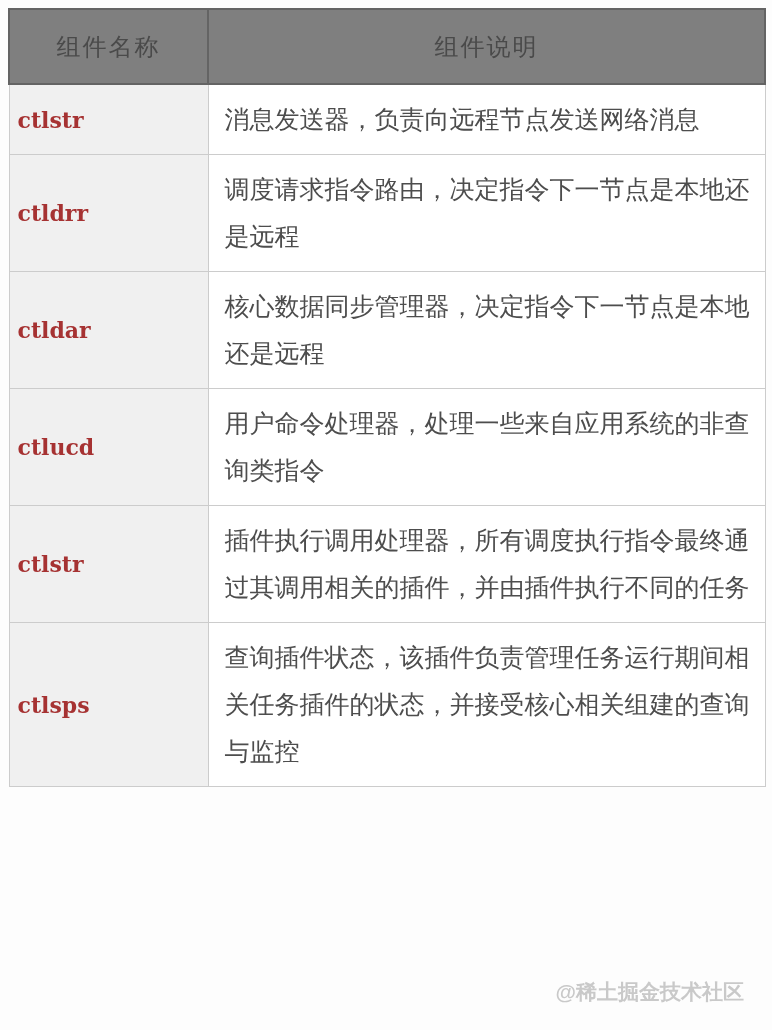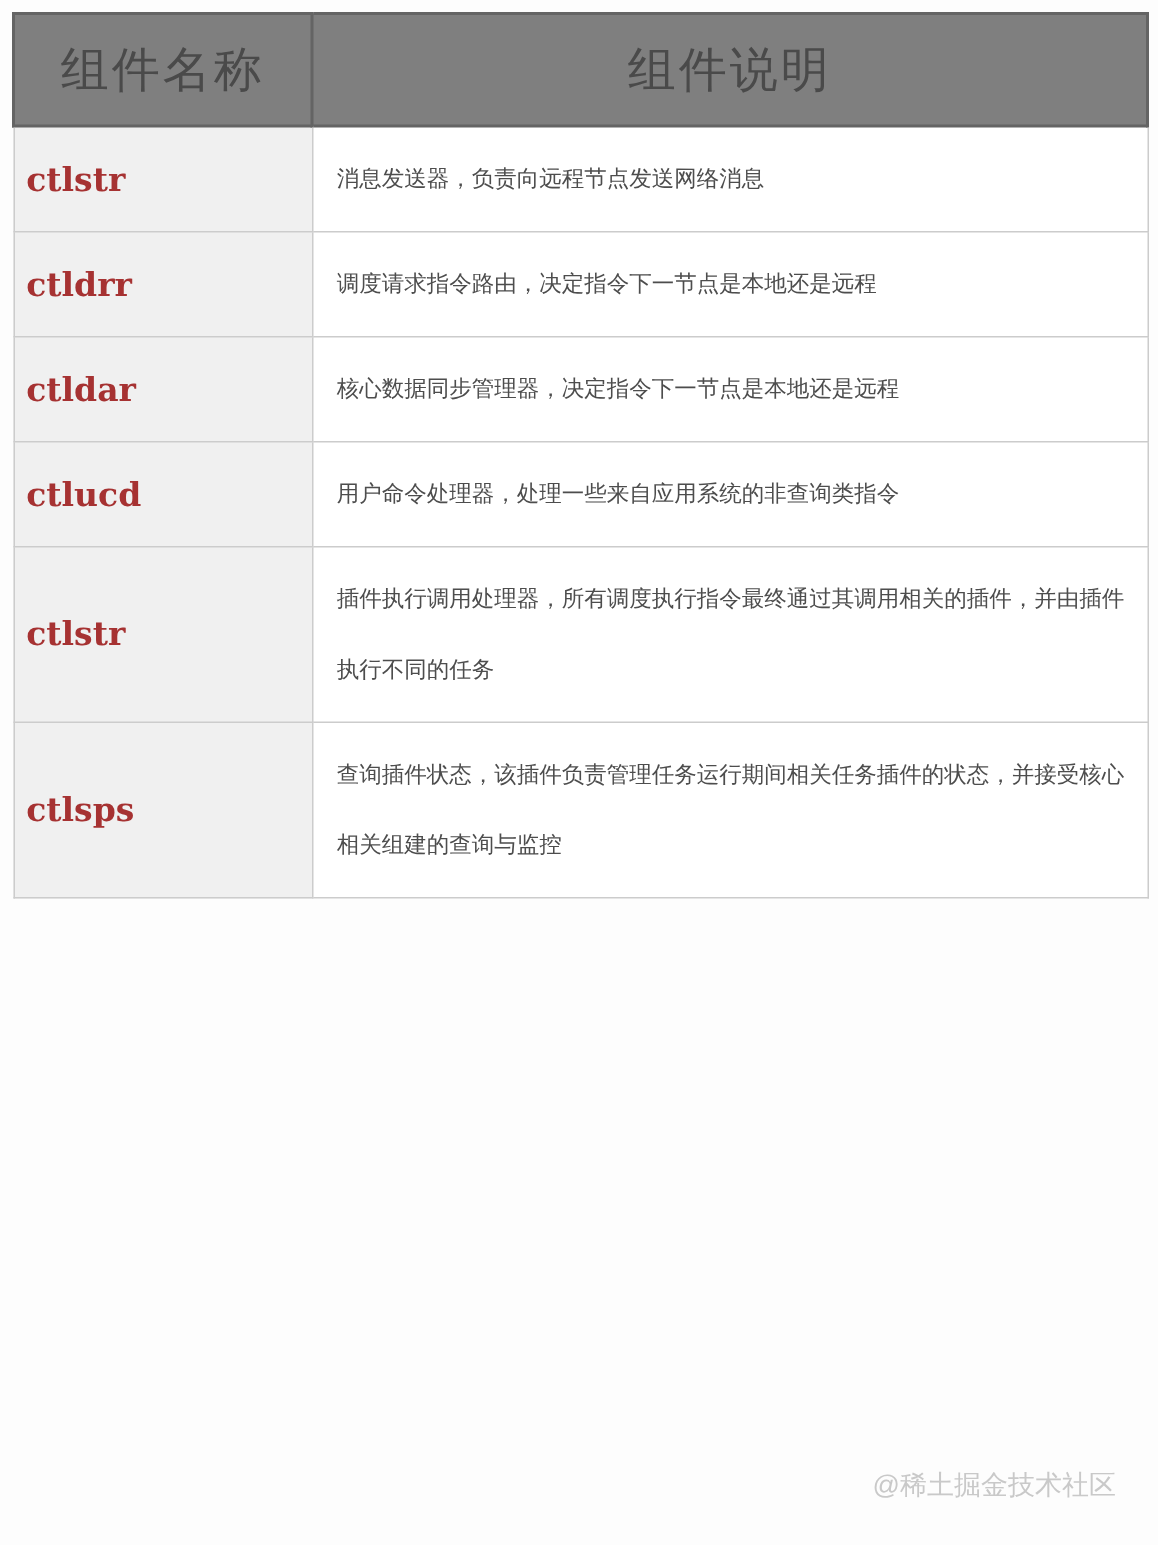--- a/index.html
+++ b/index.html
@@ -27,7 +27,7 @@
   .component-table th {
     background: #7f7f7f;
     color: #4a4a4a;
-    font-size: 32px;
+    font-size: 24px;
     font-weight: 500;
     height: 75px;
     text-align: center;

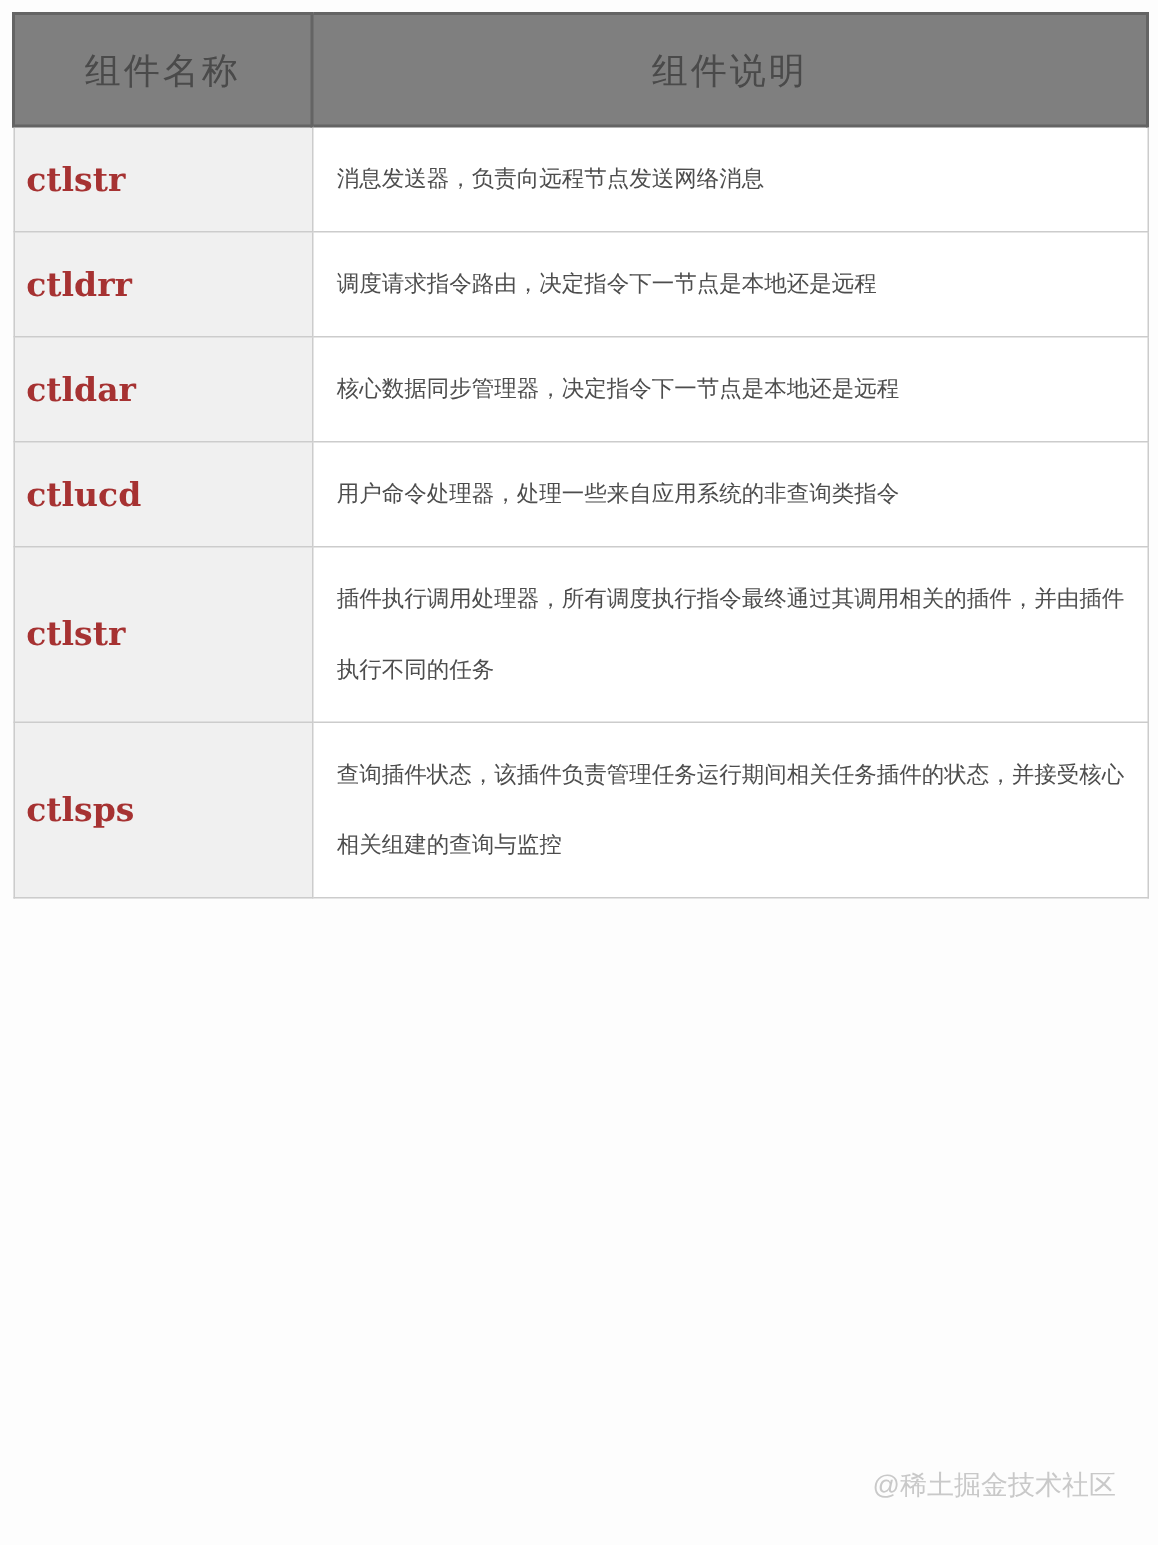--- a/index.html
+++ b/index.html
@@ -49,7 +49,7 @@
   .component-table td.desc-cell {
     background: #ffffff;
     color: #4d4d4d;
-    font-size: 15px;
+    font-size: 25px;
     line-height: 47px;
     padding: 11px 10px 11px 16px;
     text-align: left;

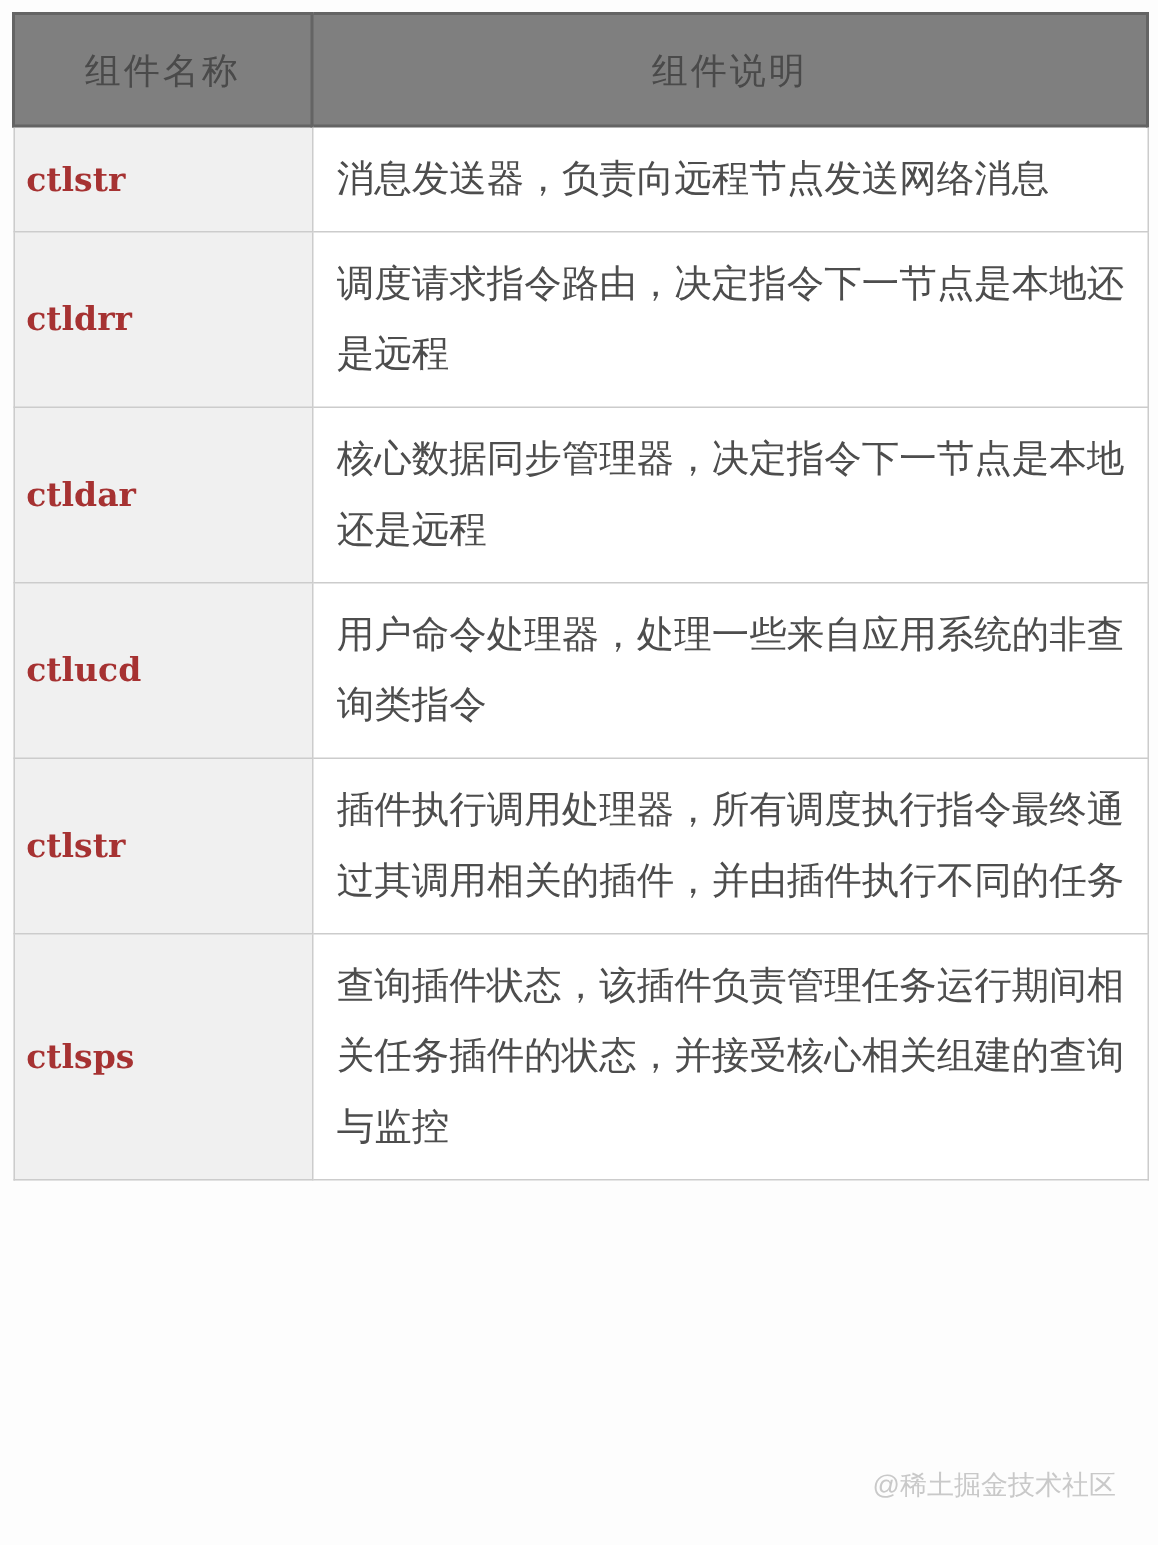--- a/index.html
+++ b/index.html
@@ -59,8 +59,9 @@
     right: 28px;
     top: 978px;
     color: #c9c9c9;
-    font-size: 18px;
+    font-size: 21px;
     pointer-events: none;
+    font-weight: bold;
   }
 </style>
 </head>

